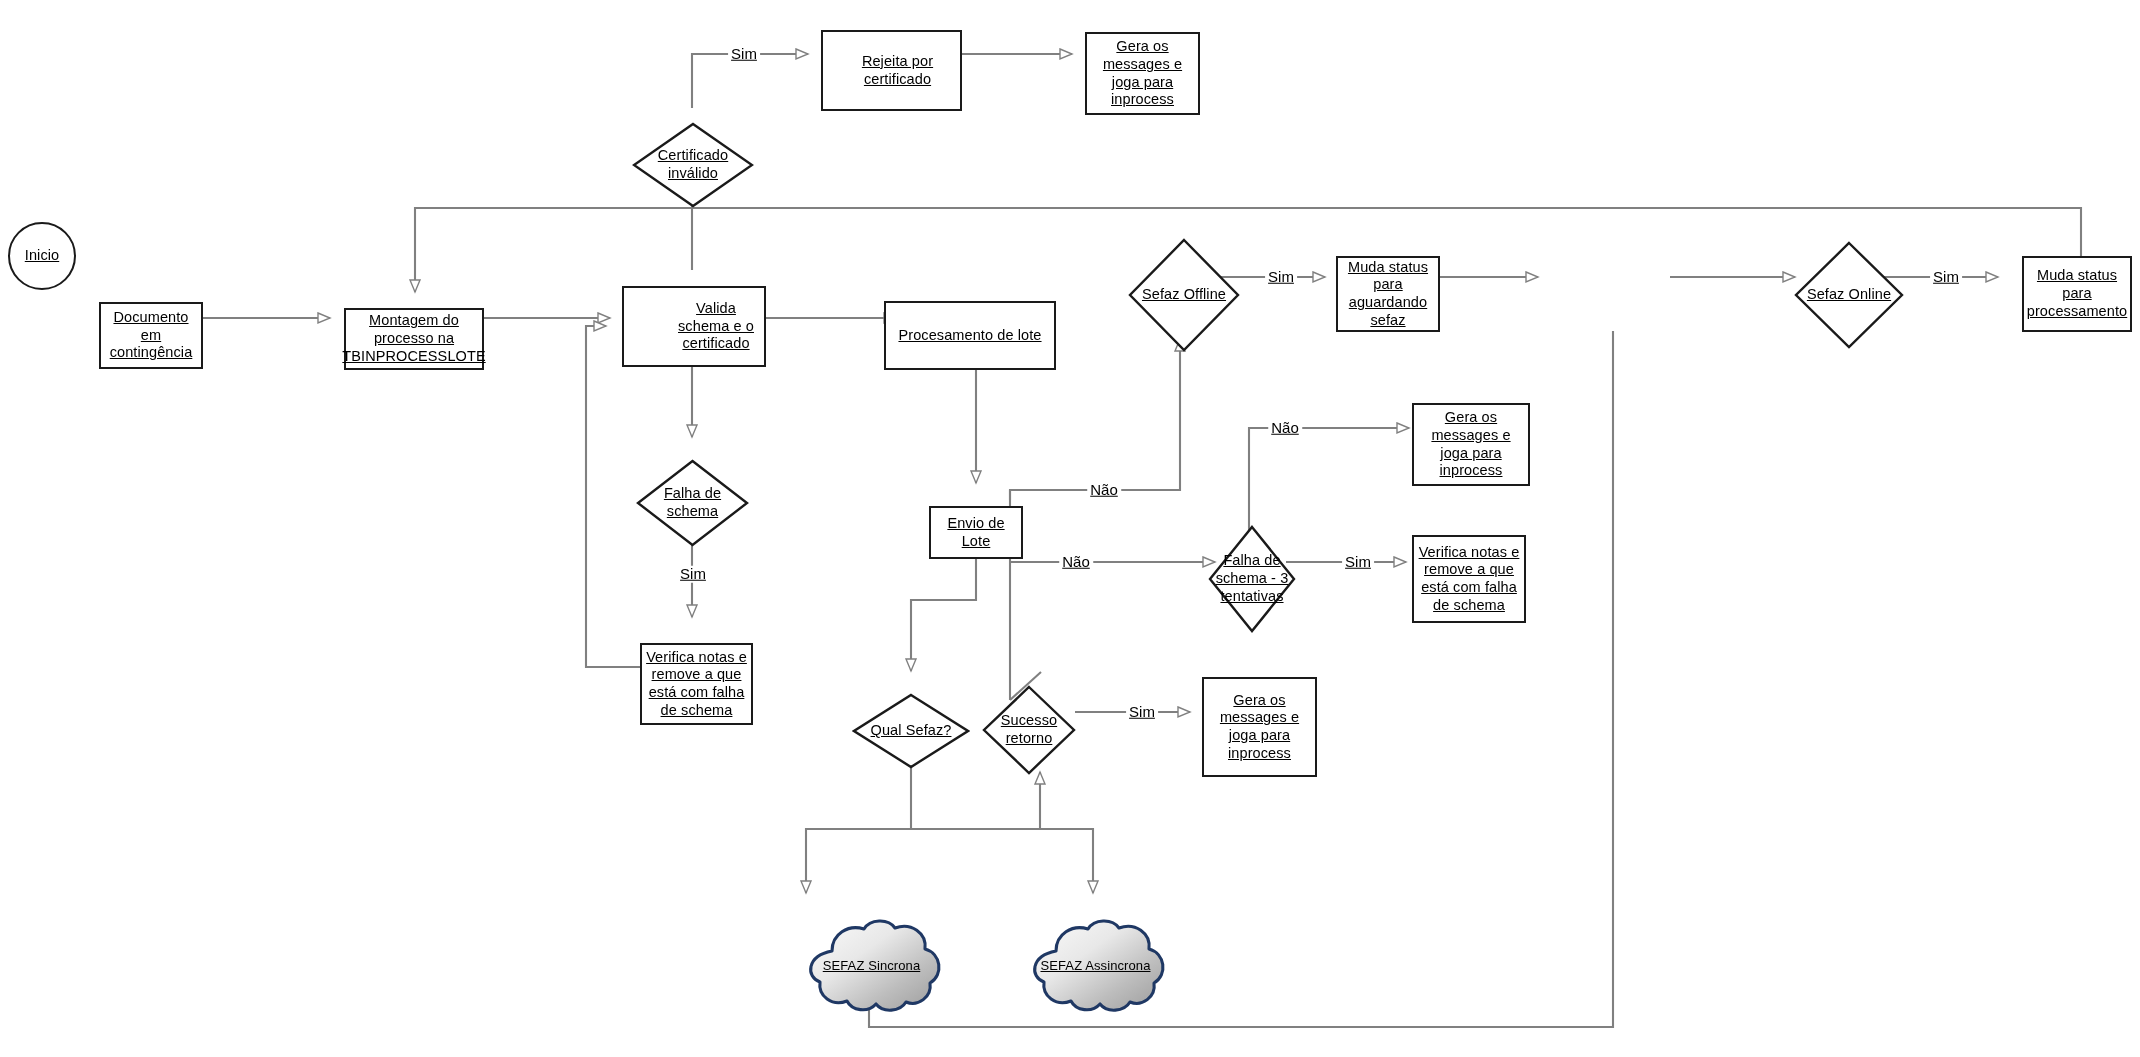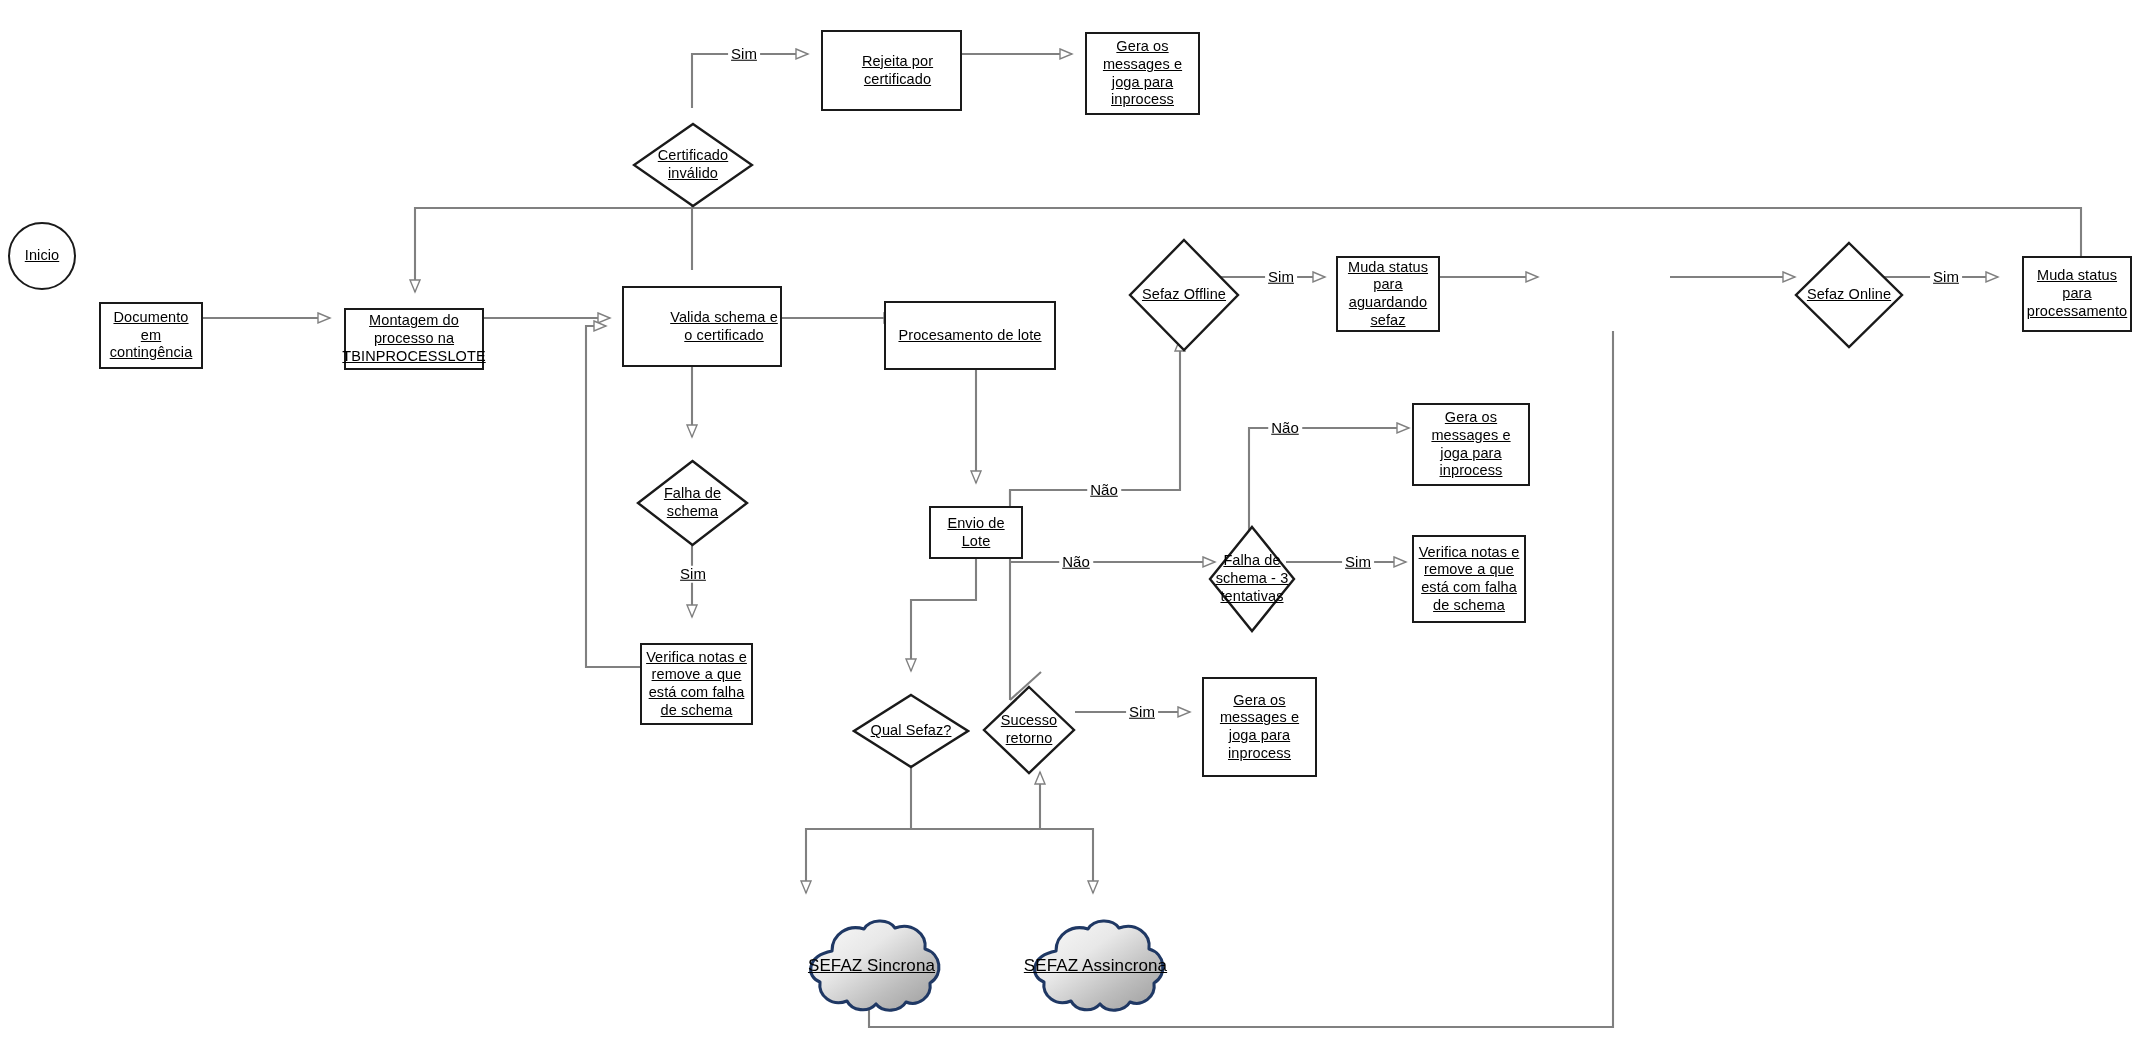--- a/index.html
+++ b/index.html
@@ -180,7 +180,7 @@
     <span class="lbl">Montagem do processo na TBINPROCESSLOTE</span>
   </div>
 
-  <div class="node proc" style="left:622px; top:269px; width:160px; height:81px;padding-left:44px;">
+  <div class="node proc" style="left:622px; top:269px; width:144px; height:81px;padding-left:44px;">
     <span class="lbl">Valida schema e o certificado</span>
   </div>
 

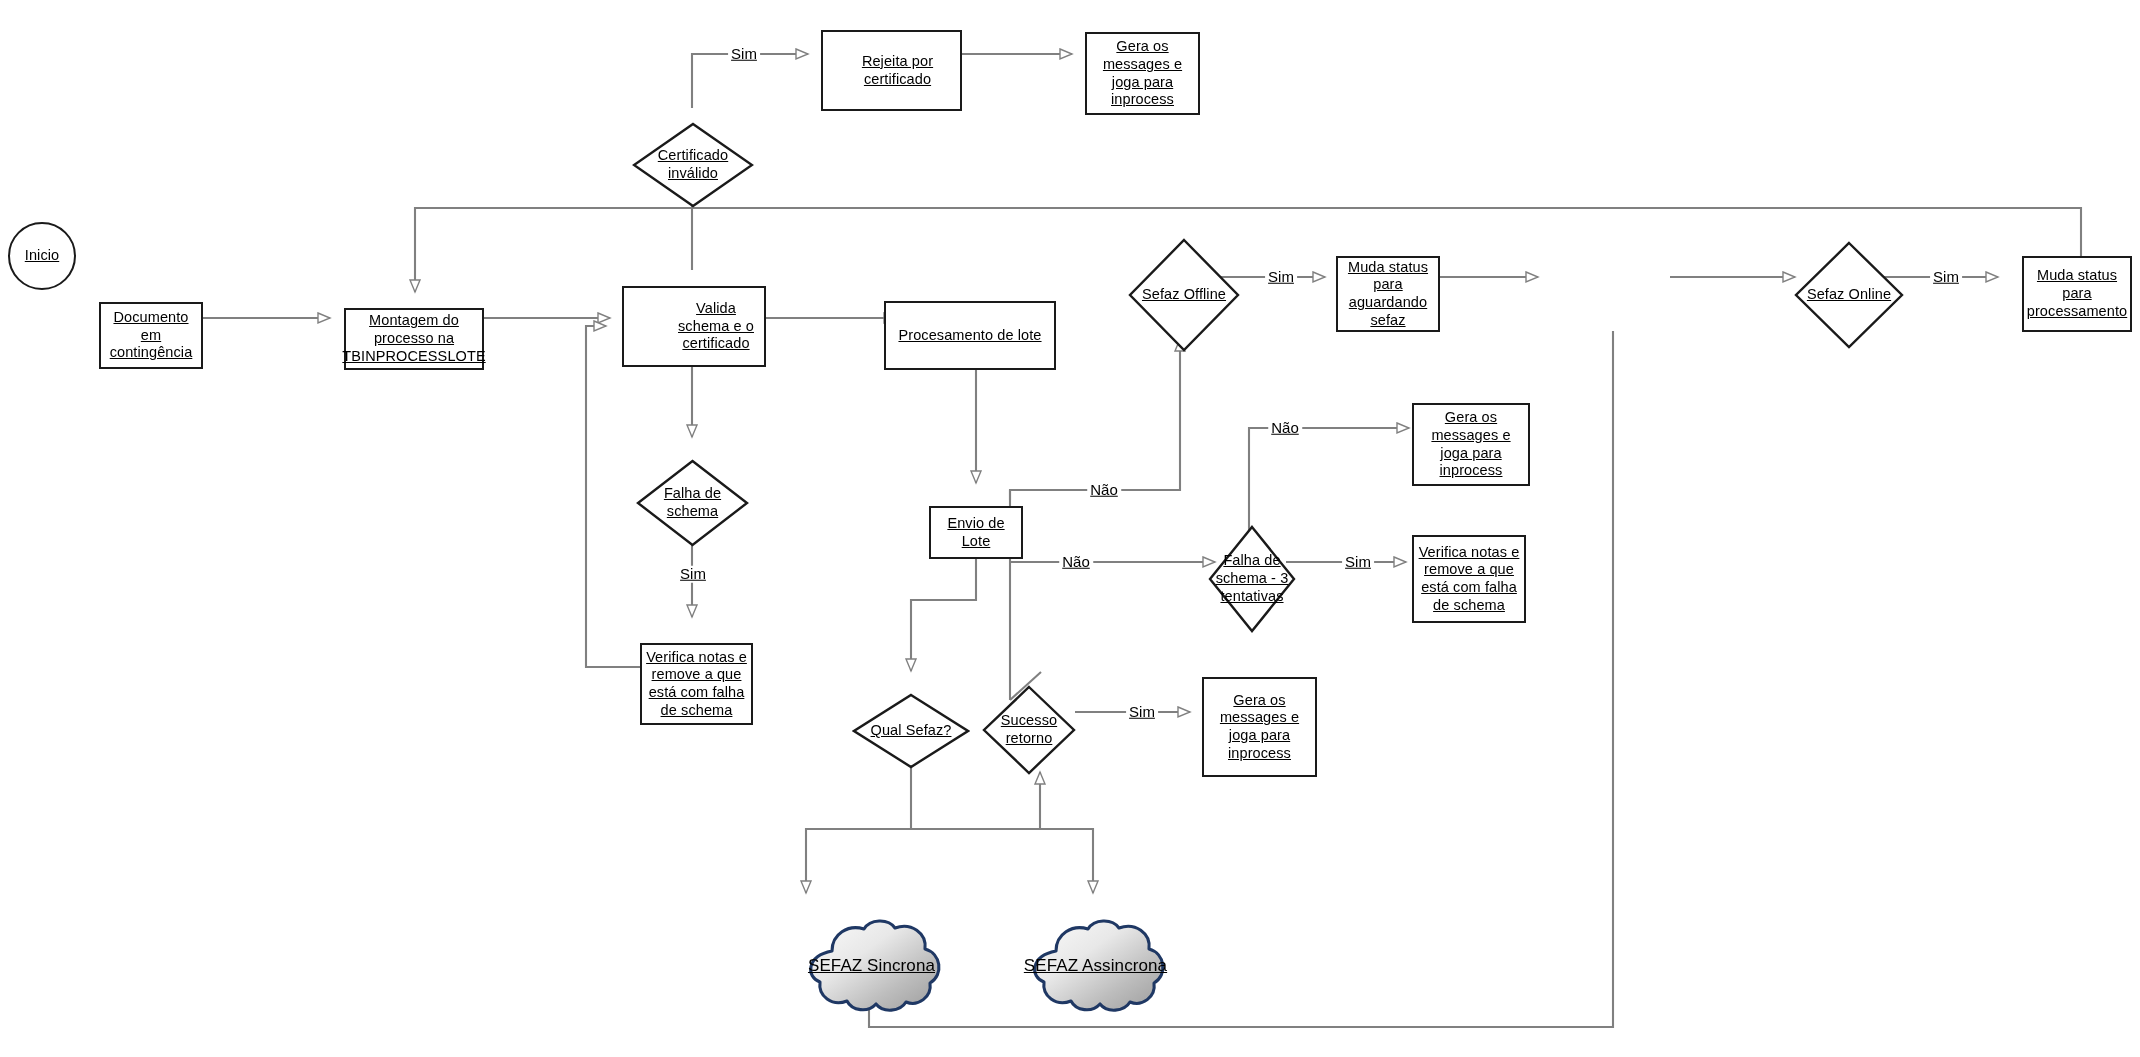--- a/index.html
+++ b/index.html
@@ -76,7 +76,7 @@
   .cloudnode .lbl {
     position: relative;
     z-index: 2;
-    font-size: 17px;
+    font-size: 13px;
   }
   
   .edge-label {

